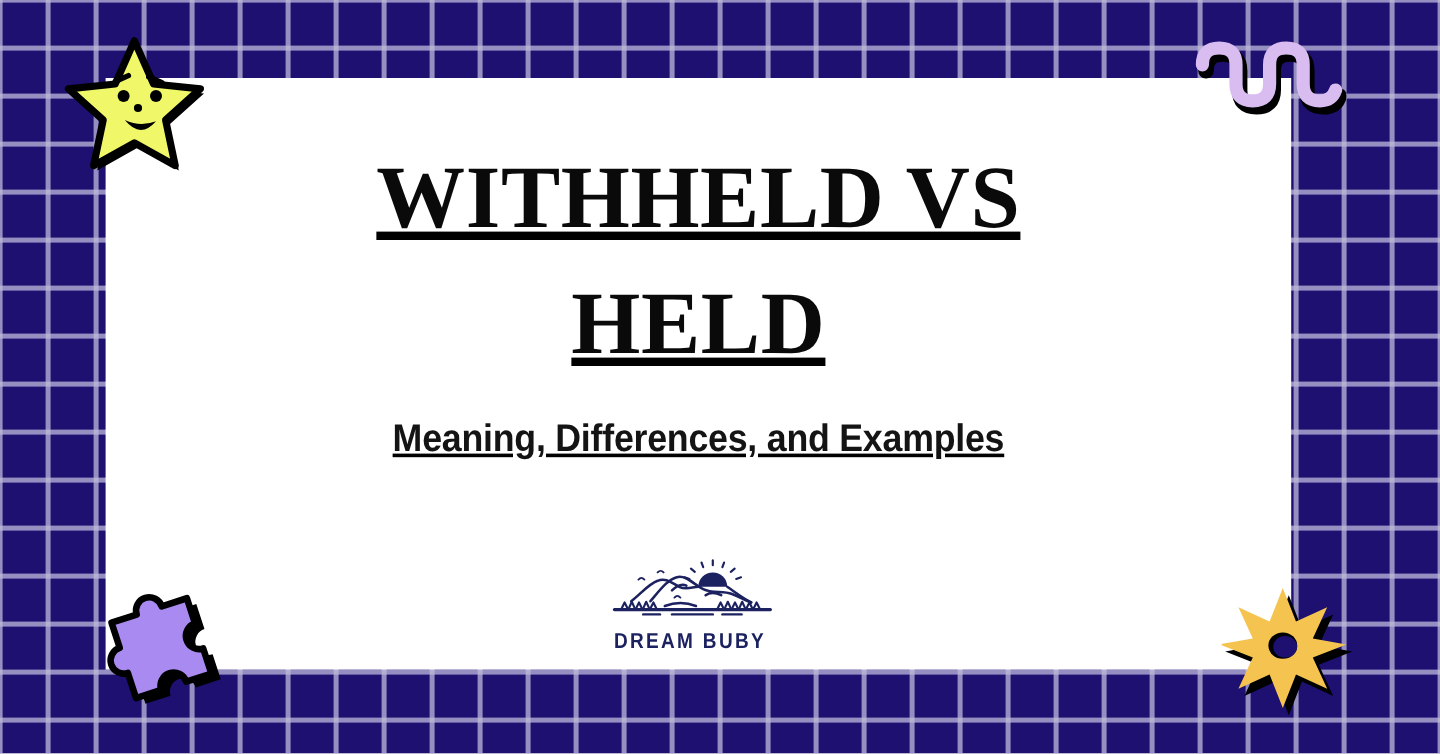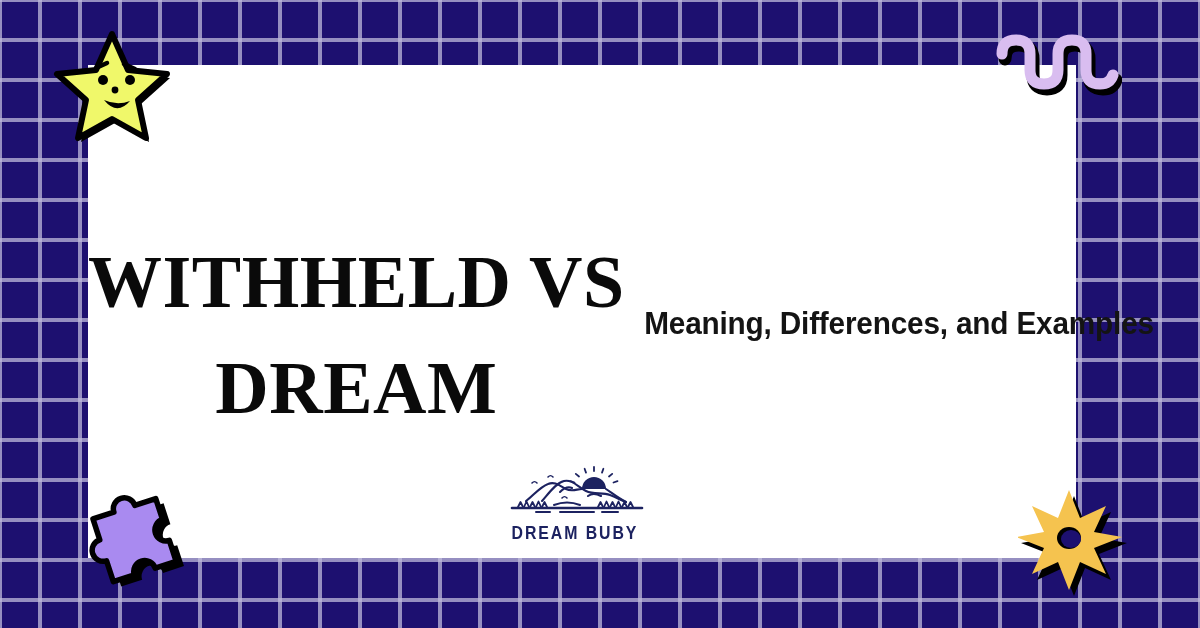--- a/index.html
+++ b/index.html
@@ -36,9 +36,10 @@
     position: absolute;
     inset: 0;
     display: flex;
-    flex-direction: row;
+    flex-direction: column;
     align-items: center;
     justify-content: flex-start;
+    text-decoration: underline;
   }
 
   .title-block {

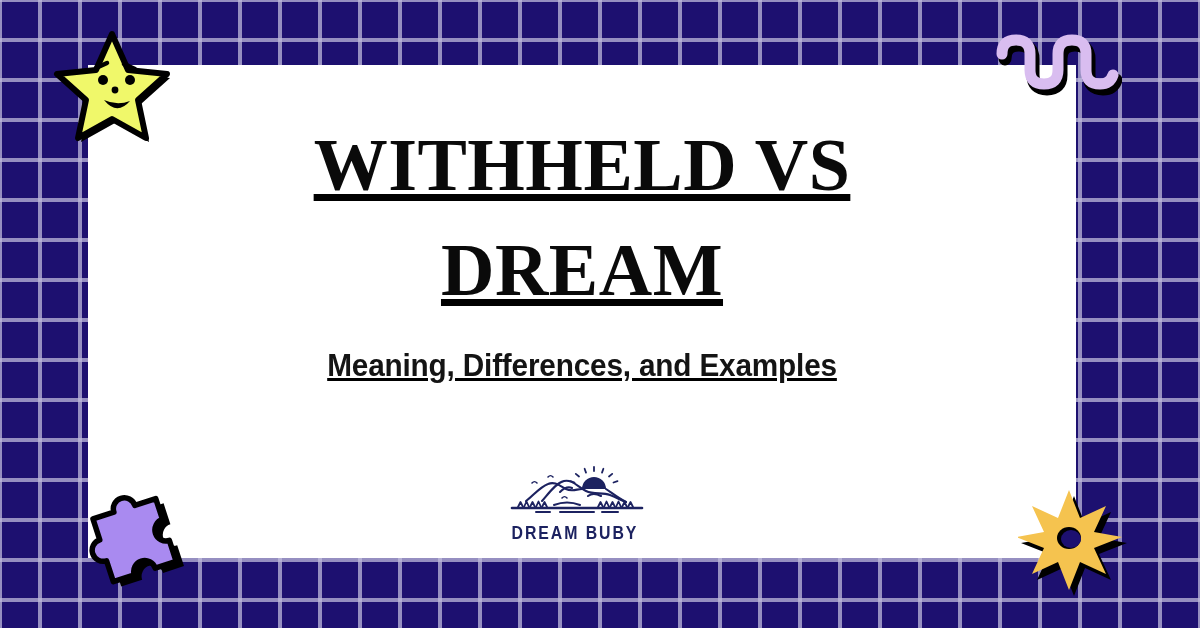--- a/index.html
+++ b/index.html
@@ -105,7 +105,7 @@
 
       <div class="title-block">
         <div class="title-line">WITHHELD VS</div>
-        <div class="title-line">DREAM</div>
+        <div class="title-line">HELD</div>
       </div>
 
       <div class="subtitle">Meaning, Differences, and Examples</div>

